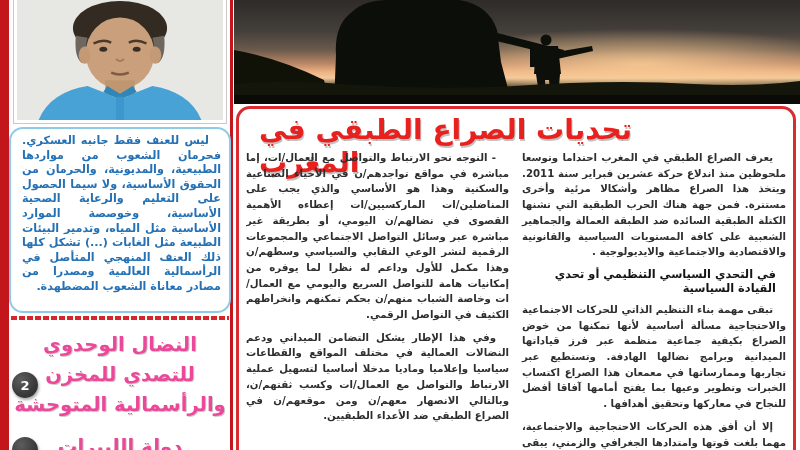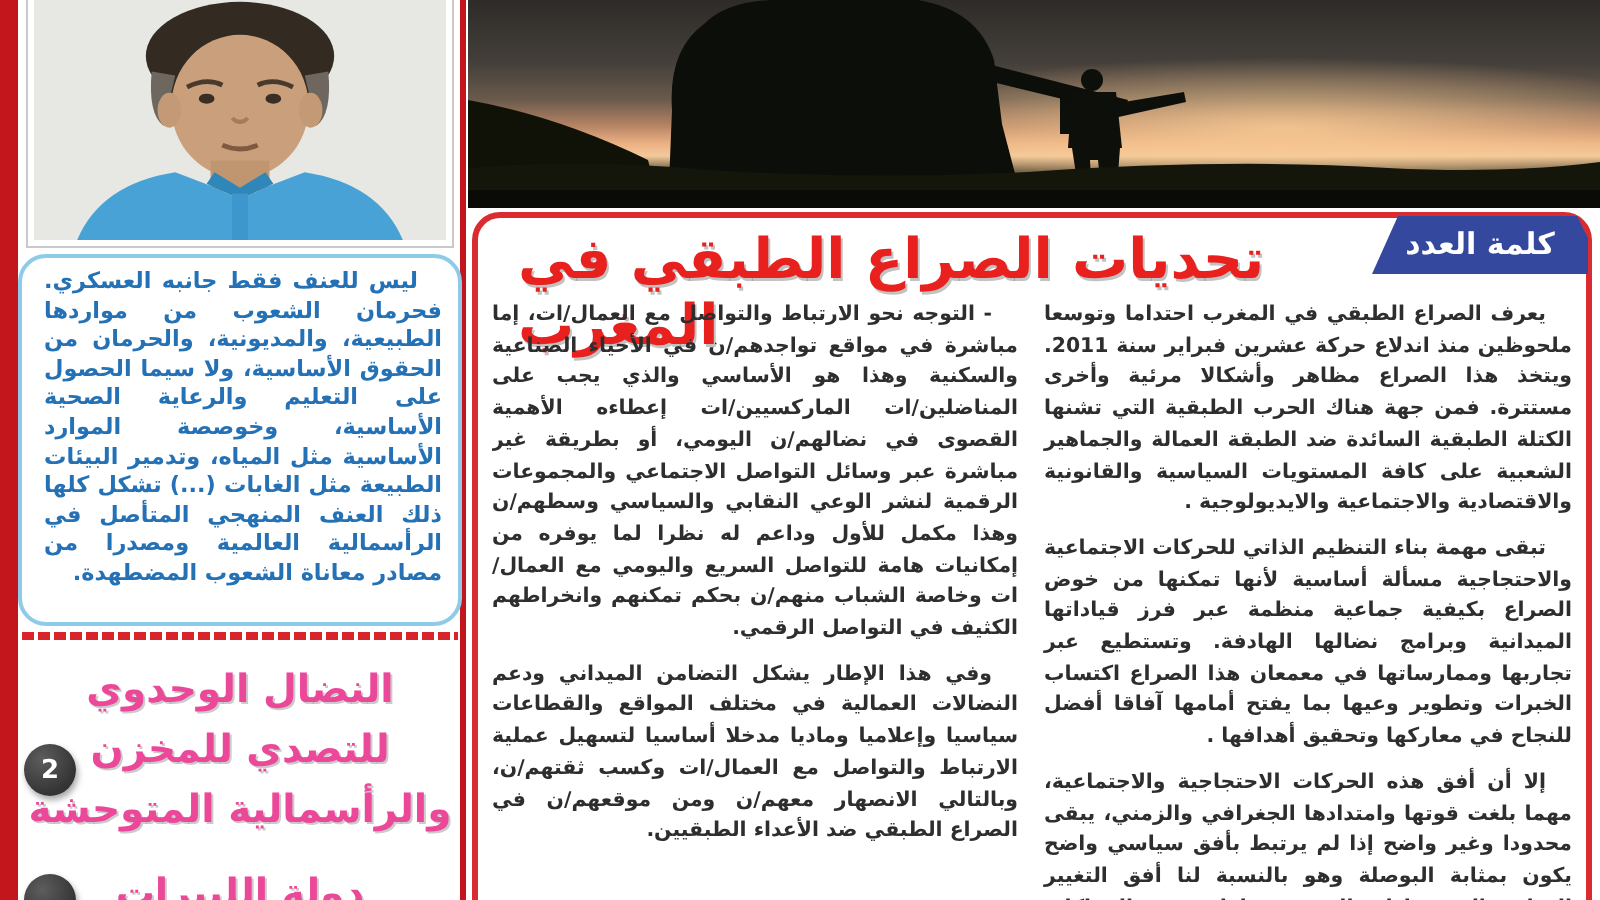--- a/index.html
+++ b/index.html
@@ -150,7 +150,6 @@
 </div>
 
 <div class="main-box">
-  <div class="section-badge">كلمة العدد</div>
   <div class="headline">تحديات الصراع الطبقي في المغرب</div>
   <div class="columns">
     <div class="col col-1">

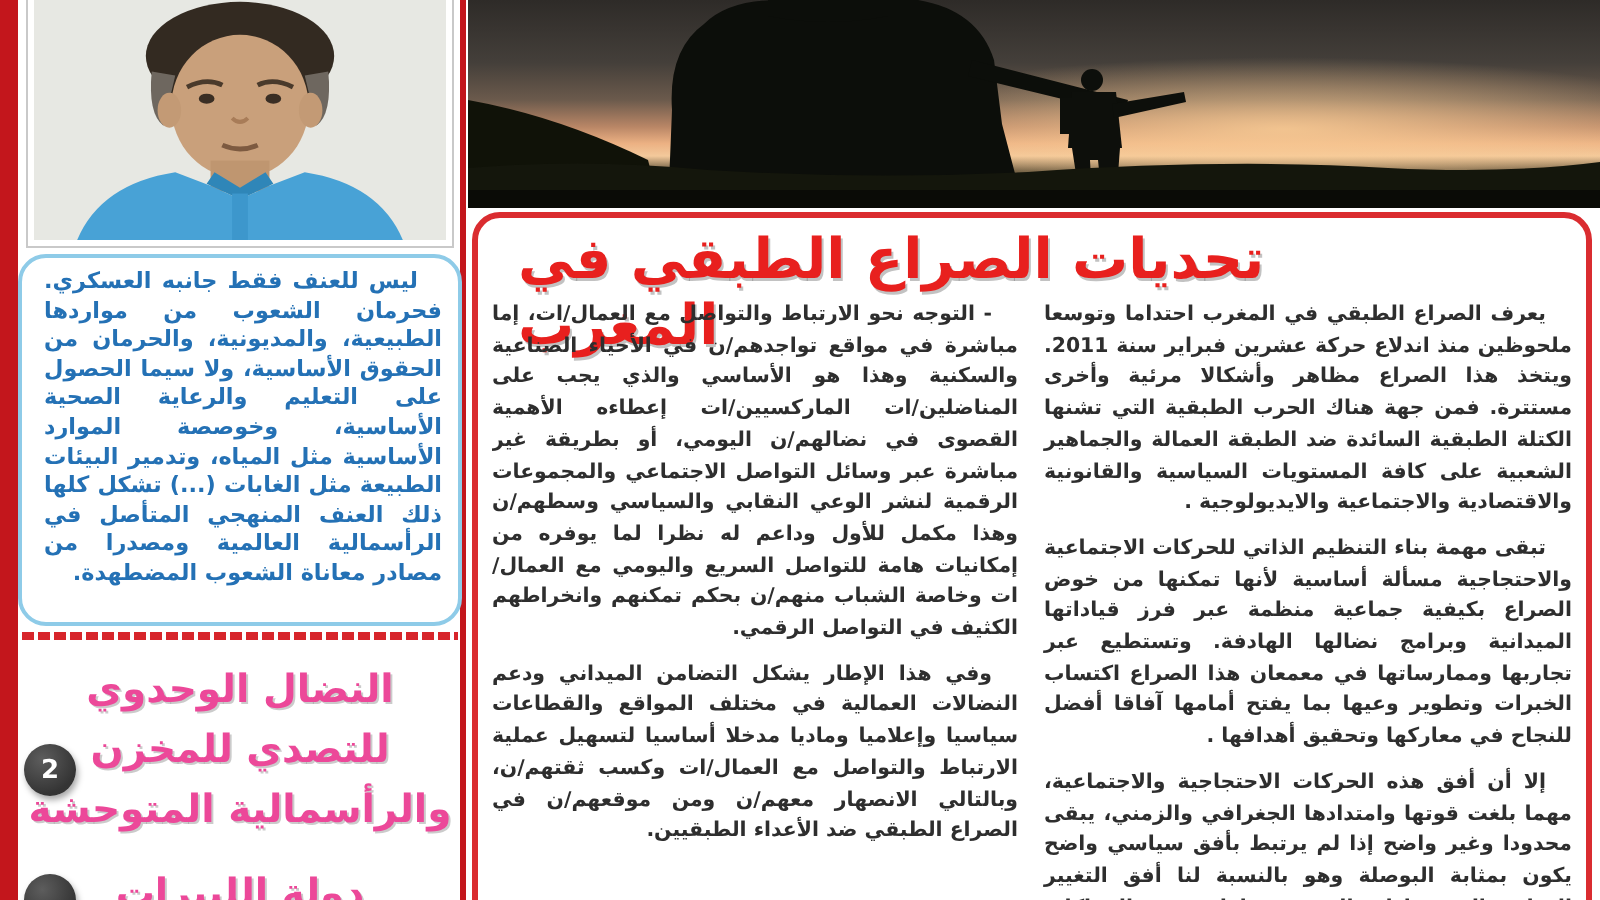--- a/index.html
+++ b/index.html
@@ -154,6 +154,7 @@
   <div class="columns">
     <div class="col col-1">
         <p class="para">يعرف الصراع الطبقي في المغرب احتداما وتوسعا ملحوظين منذ اندلاع حركة عشرين فبراير سنة 2011. ويتخذ هذا الصراع مظاهر وأشكالا مرئية وأخرى مستترة. فمن جهة هناك الحرب الطبقية التي تشنها الكتلة الطبقية السائدة ضد الطبقة العمالة والجماهير الشعبية على كافة المستويات السياسية والقانونية والاقتصادية والاجتماعية والايديولوجية .</p>
+        <h3 class="subhead">في التحدي السياسي التنظيمي أو تحدي القيادة السياسية</h3>
         <p class="para">تبقى مهمة بناء التنظيم الذاتي للحركات الاجتماعية والاحتجاجية مسألة أساسية لأنها تمكنها من خوض الصراع بكيفية جماعية منظمة عبر فرز قياداتها الميدانية وبرامج نضالها الهادفة. وتستطيع عبر تجاربها وممارساتها في معمعان هذا الصراع اكتساب الخبرات وتطوير وعيها بما يفتح أمامها آفاقا أفضل للنجاح في معاركها وتحقيق أهدافها .</p>
         <p class="para">إلا أن أفق هذه الحركات الاحتجاجية والاجتماعية، مهما بلغت قوتها وامتدادها الجغرافي والزمني، يبقى محدودا وغير واضح إذا لم يرتبط بأفق سياسي واضح يكون بمثابة البوصلة وهو بالنسبة لنا أفق التغيير الوطني الديمقراطي الشعبي. ولعل تجربة الحراكات الشعبية كحراك الريف خير دليل لتأكيد ذلك. وهذا الأفق السياسي لا يمكن أن تبلوره سوى قيادة سياسية ثورية. هذه القيادة الثورية ليست سوى الحزب المستقل للطبقة العاملة وعموم الكادحين، والذي يناضل النهج الديمقراطي من أجل توفير شروط الإعلان عنه في مؤتمره الوطني الخامس في الصيف</p>
       </div>

